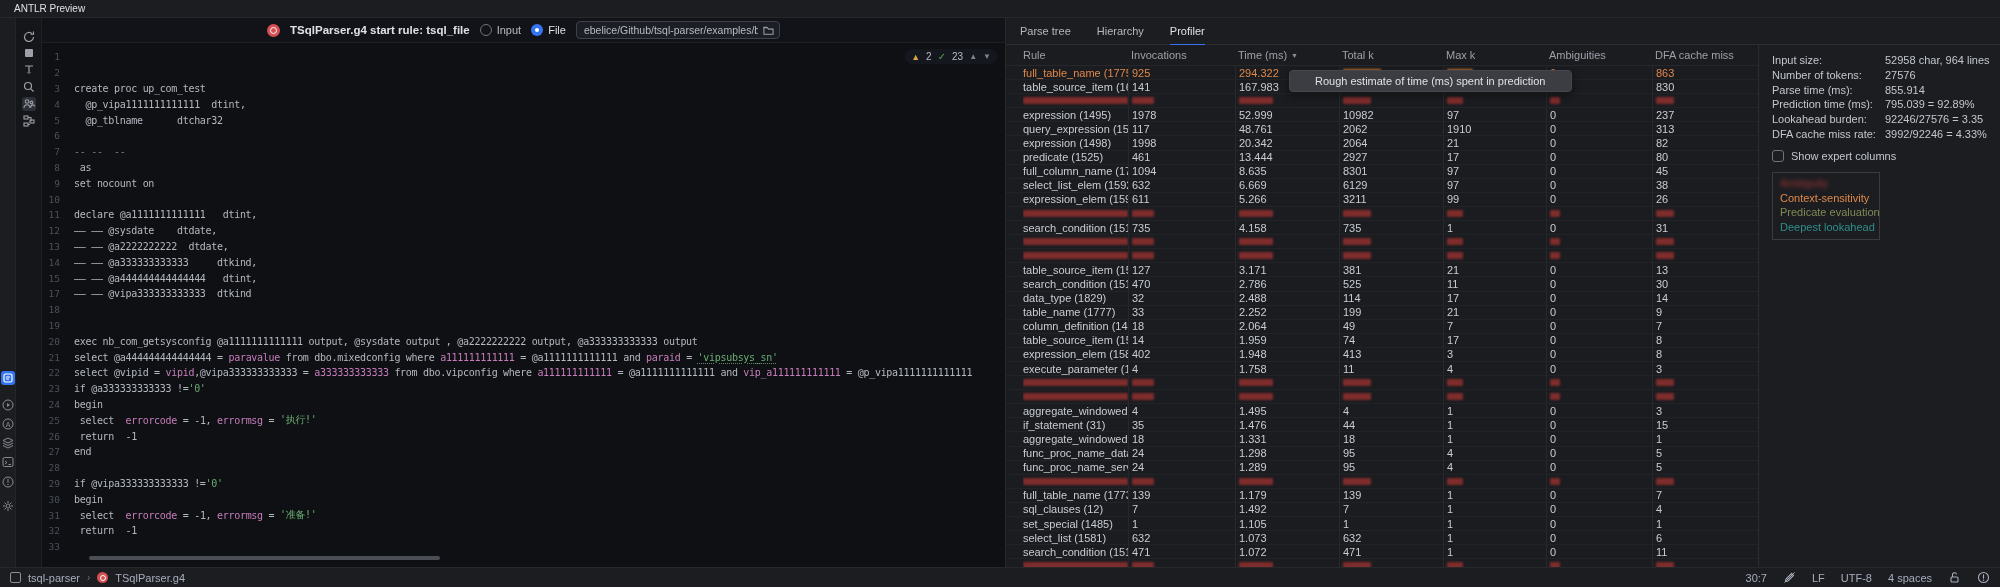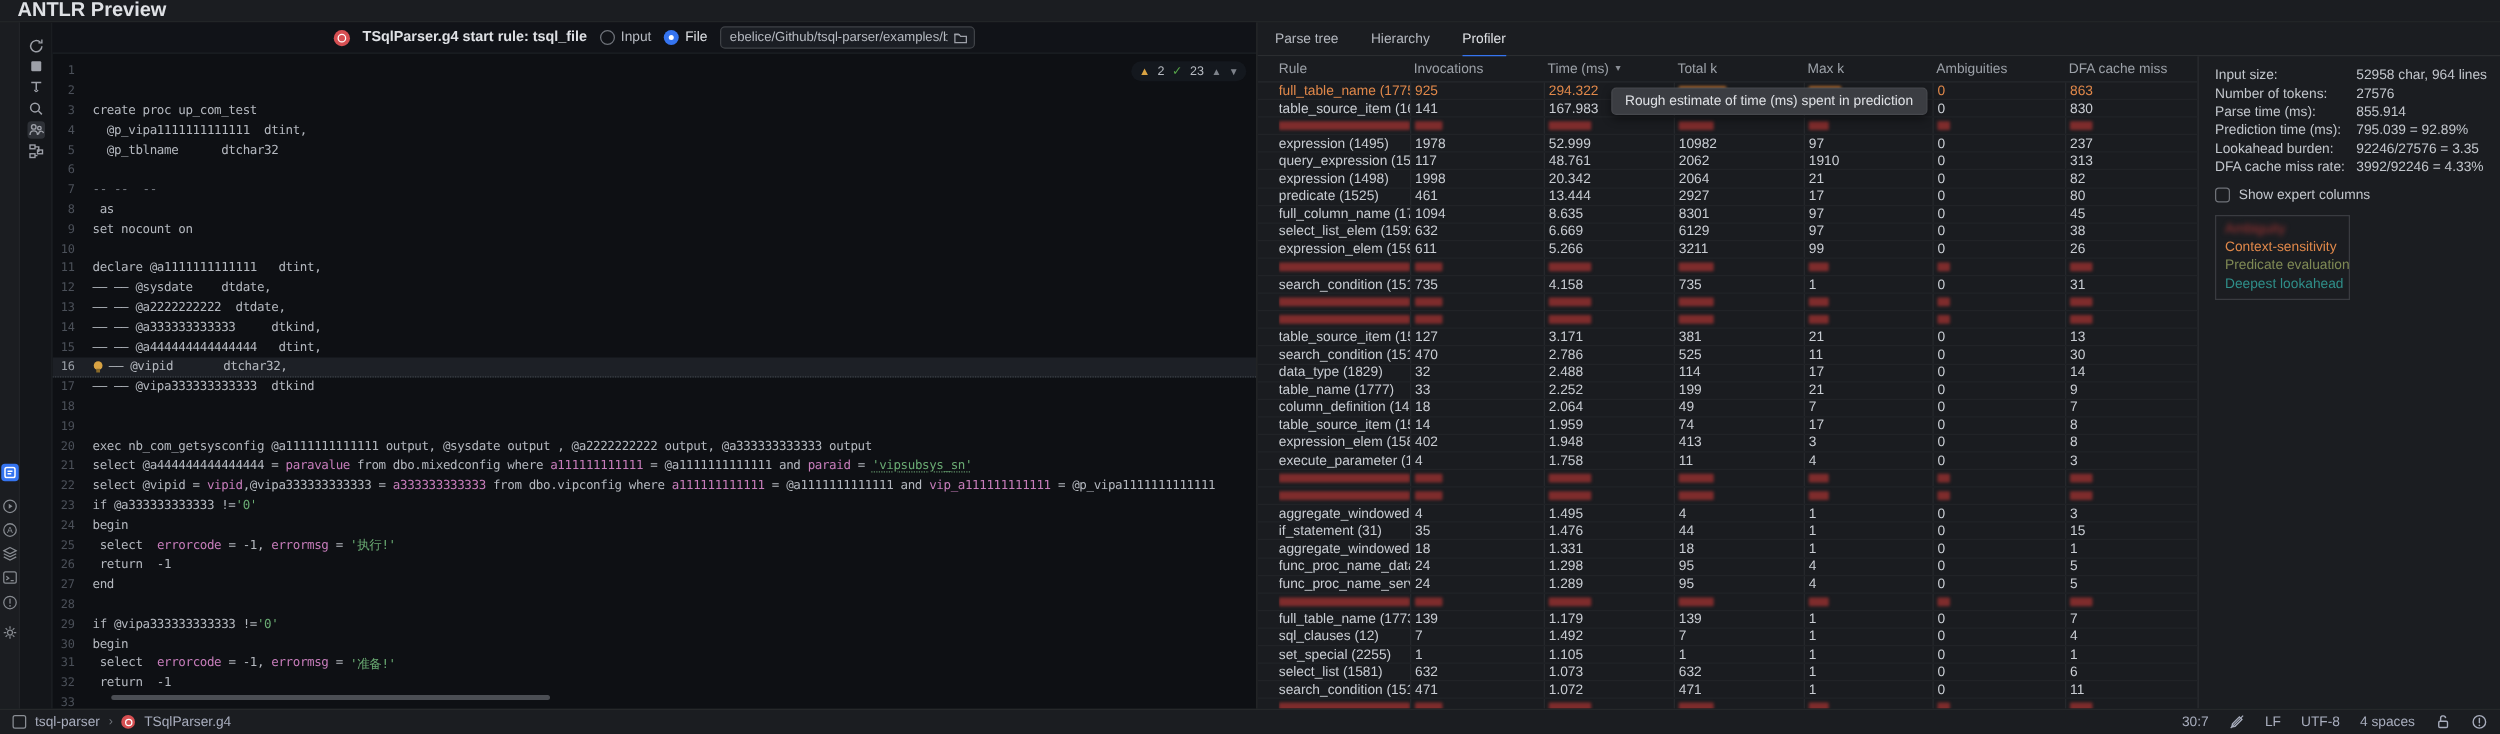--- a/index.html
+++ b/index.html
@@ -11,7 +11,7 @@
   
   #titlebar { left:0; top:0; width:2000px; height:18px; background:#1b1d21;
               border-bottom:1px solid #26282a; display:flex; align-items:center; padding-left:14px; }
-  #titlebar .t { font-size:16px; font-weight:700; color:#dfe1e5; }
+  #titlebar .t { font-size:10px; font-weight:400; color:#dfe1e5; }
 
   
   #activitybar { left:0; top:18px; width:16px; height:549px; background:#1b1d21;

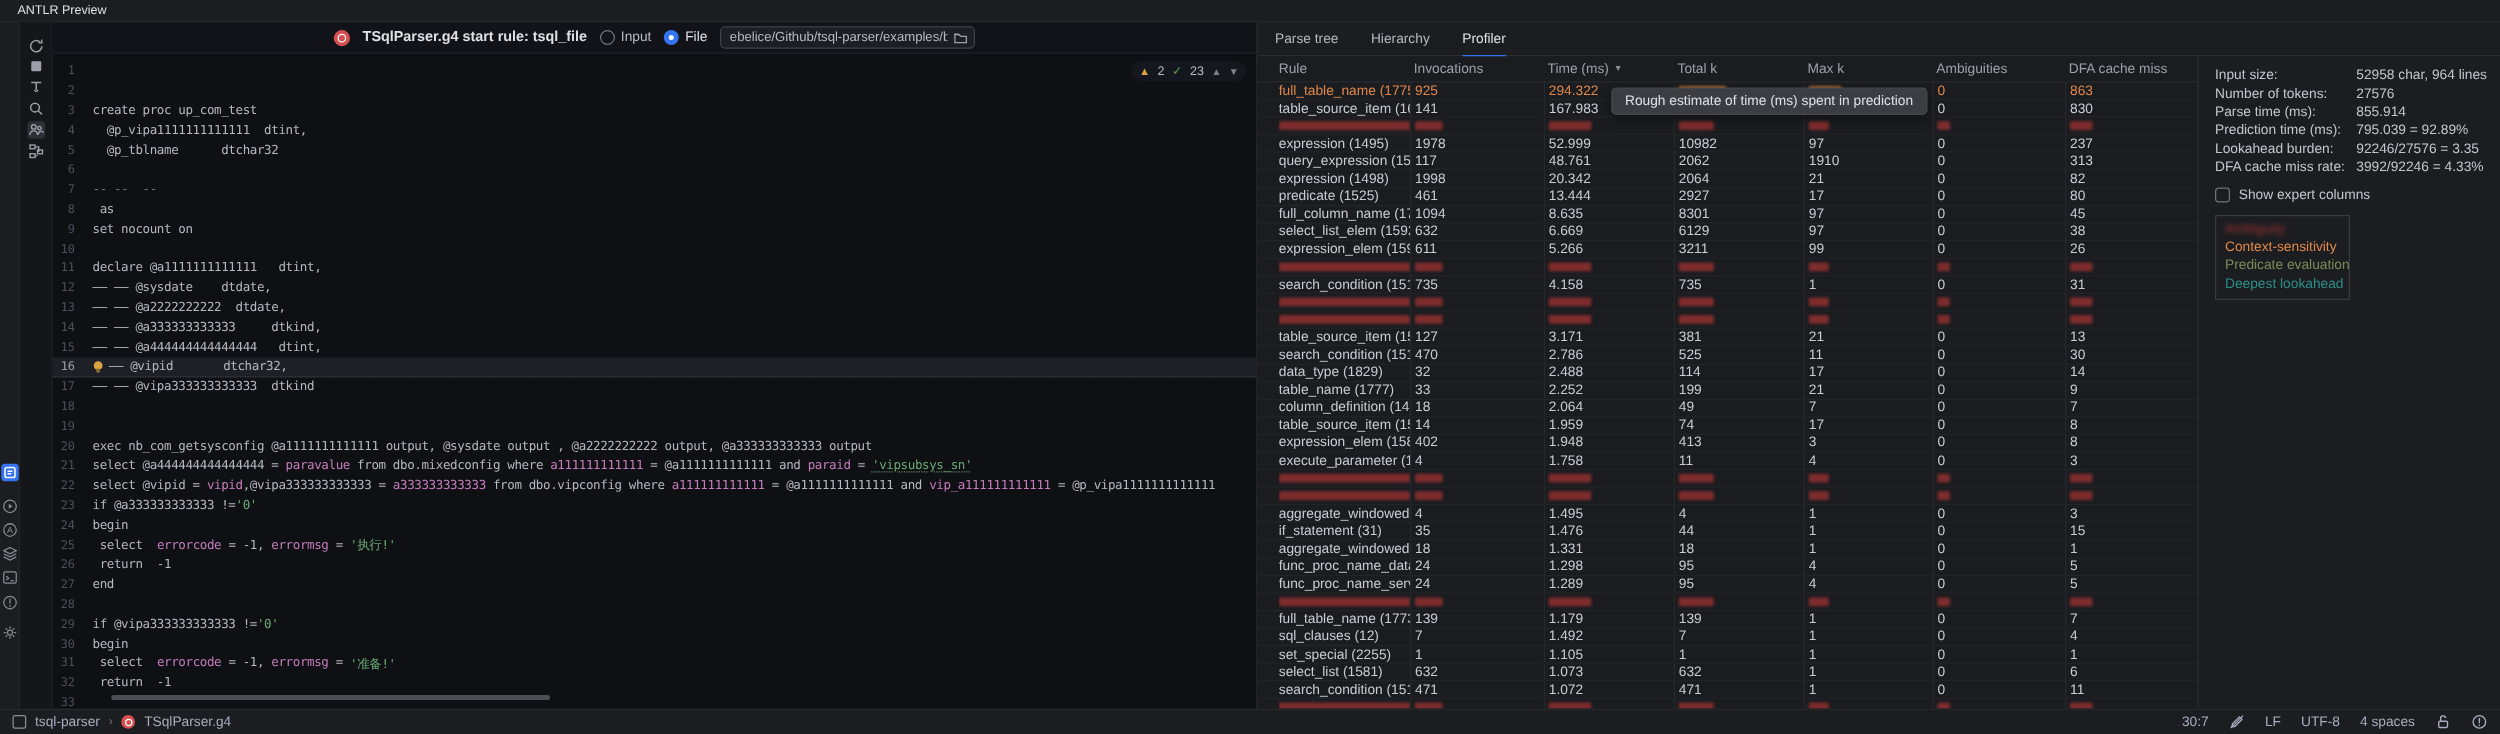--- a/index.html
+++ b/index.html
@@ -97,7 +97,7 @@
 
   
   #tooltip { position:absolute; left:283px; top:52px; background:#3b3d42; border:1px solid #46484d;
-             border-radius:4px; padding:4px 10px; font-size:11px; color:#dfe1e5; white-space:nowrap;
+             border-radius:4px; padding:4px 25px; font-size:11px; color:#dfe1e5; white-space:nowrap;
              box-shadow:0 3px 8px rgba(0,0,0,.45); z-index:5; }
 
   

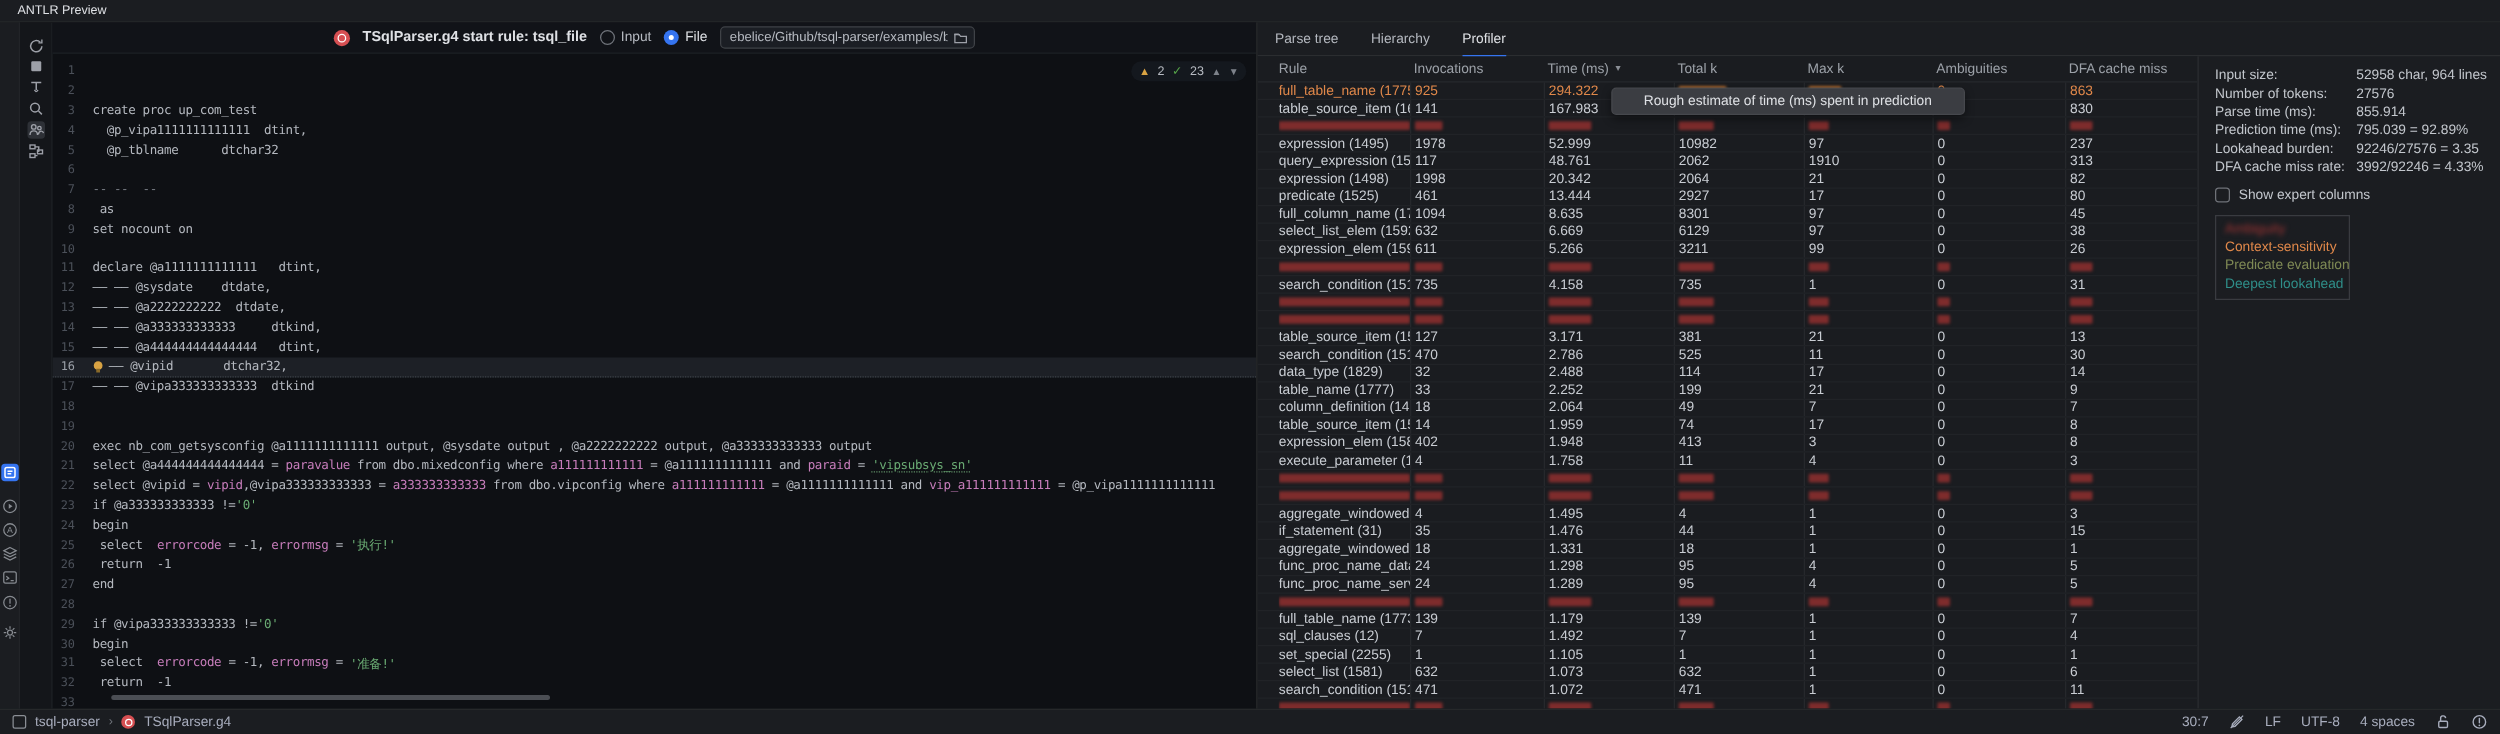--- a/index.html
+++ b/index.html
@@ -263,7 +263,6 @@
         <div class="code-line"><span class="ln">13</span><span class="seg-d">—— —— @a2222222222  dtdate,</span></div>
         <div class="code-line"><span class="ln">14</span><span class="seg-d">—— —— @a333333333333     dtkind,</span></div>
         <div class="code-line"><span class="ln">15</span><span class="seg-d">—— —— @a444444444444444   dtint,</span></div>
-        <div class="code-line cur"><span class="ln">16</span><span class="bulb"></span><span class="seg-d">—— @vipid       dtchar32,</span></div>
         <div class="code-line"><span class="ln">17</span><span class="seg-d">—— —— @vipa333333333333  dtkind</span></div>
         <div class="code-line"><span class="ln">18</span></div>
         <div class="code-line"><span class="ln">19</span></div>

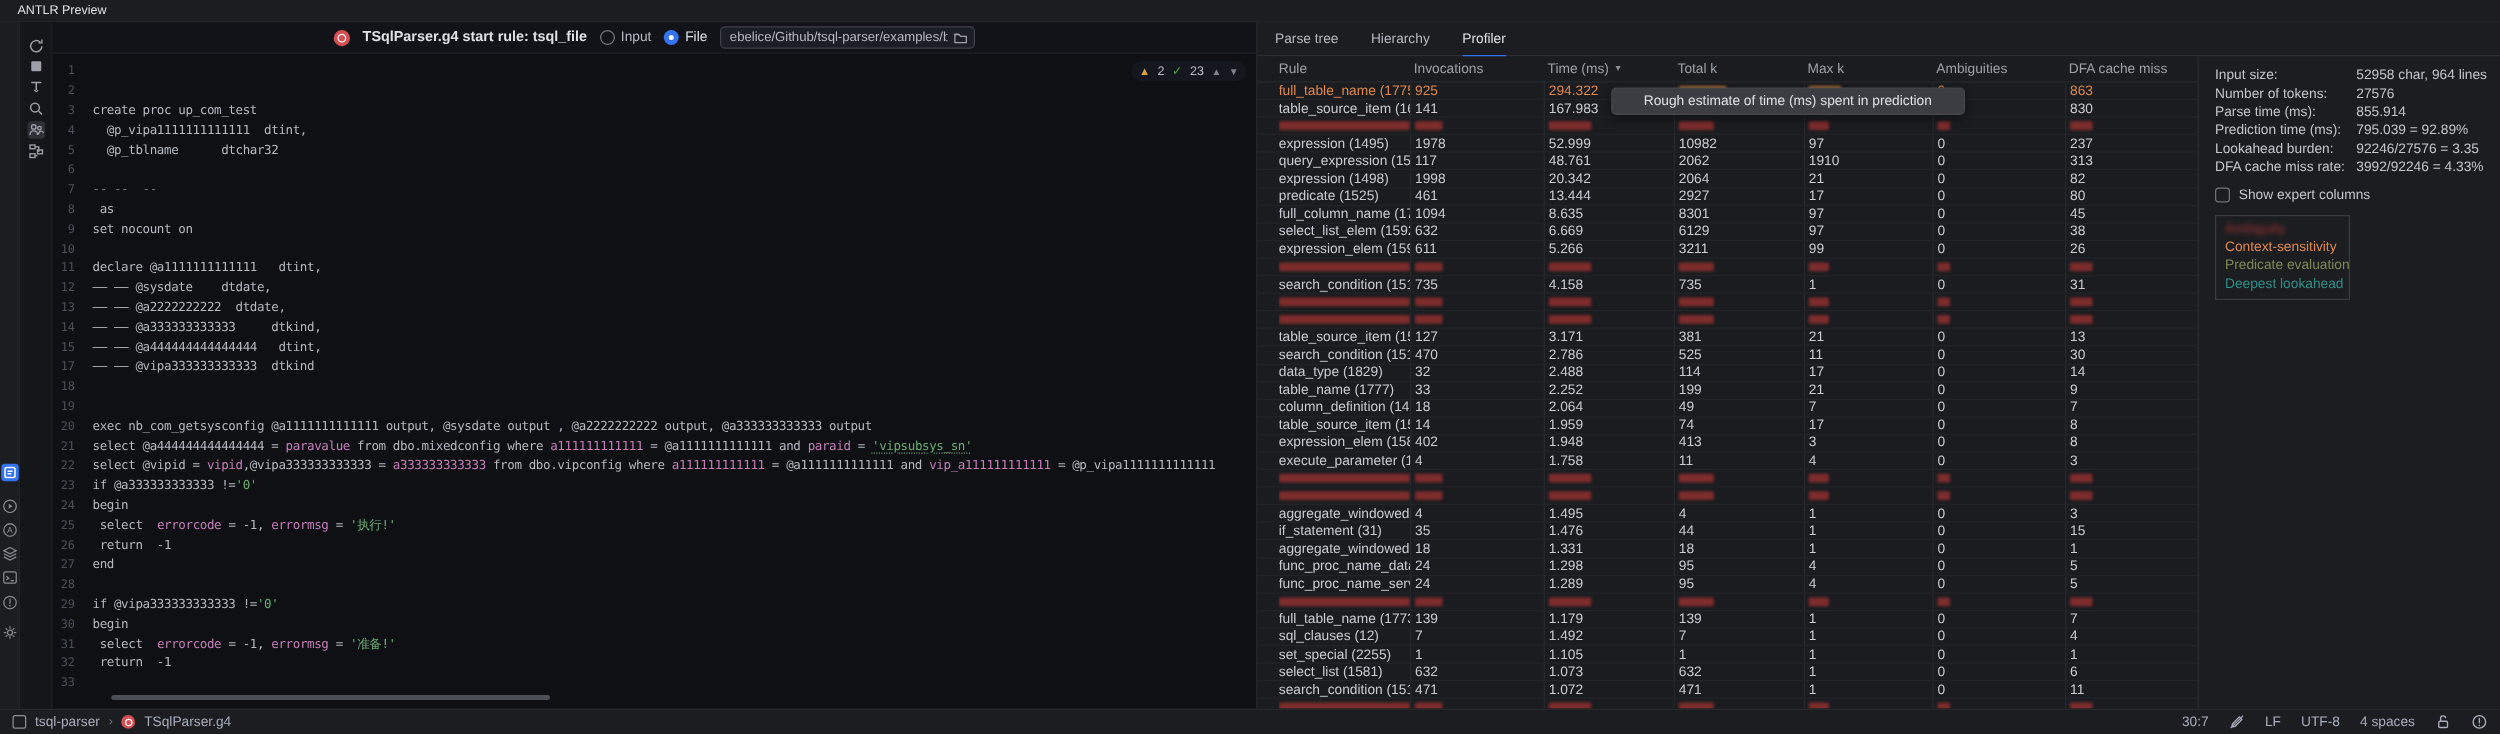--- a/index.html
+++ b/index.html
@@ -709,7 +709,7 @@
             <div>4</div>
           </div>
           <div class="trow tgrid">
-            <div>set_special (2255)</div>
+            <div>set_special (1485)</div>
             <div>1</div>
             <div>1.105</div>
             <div>1</div>

